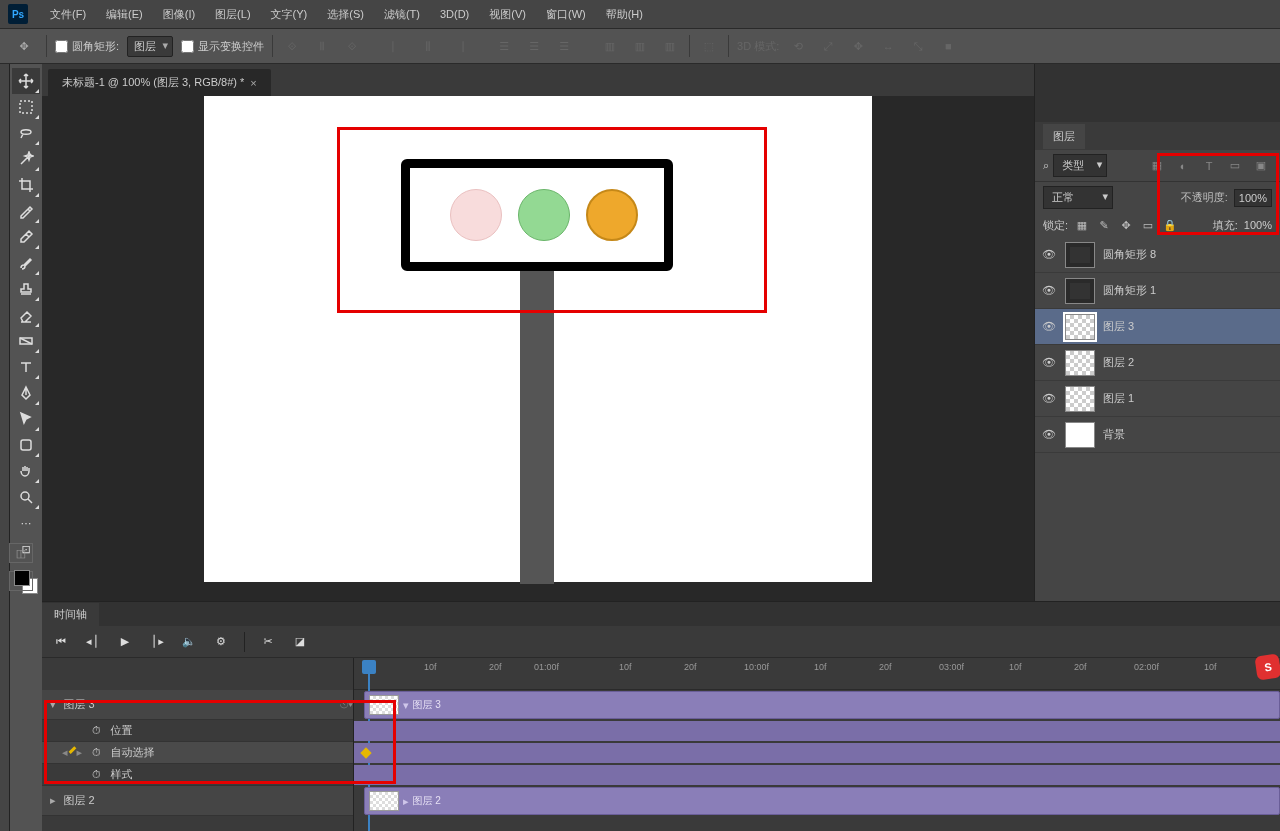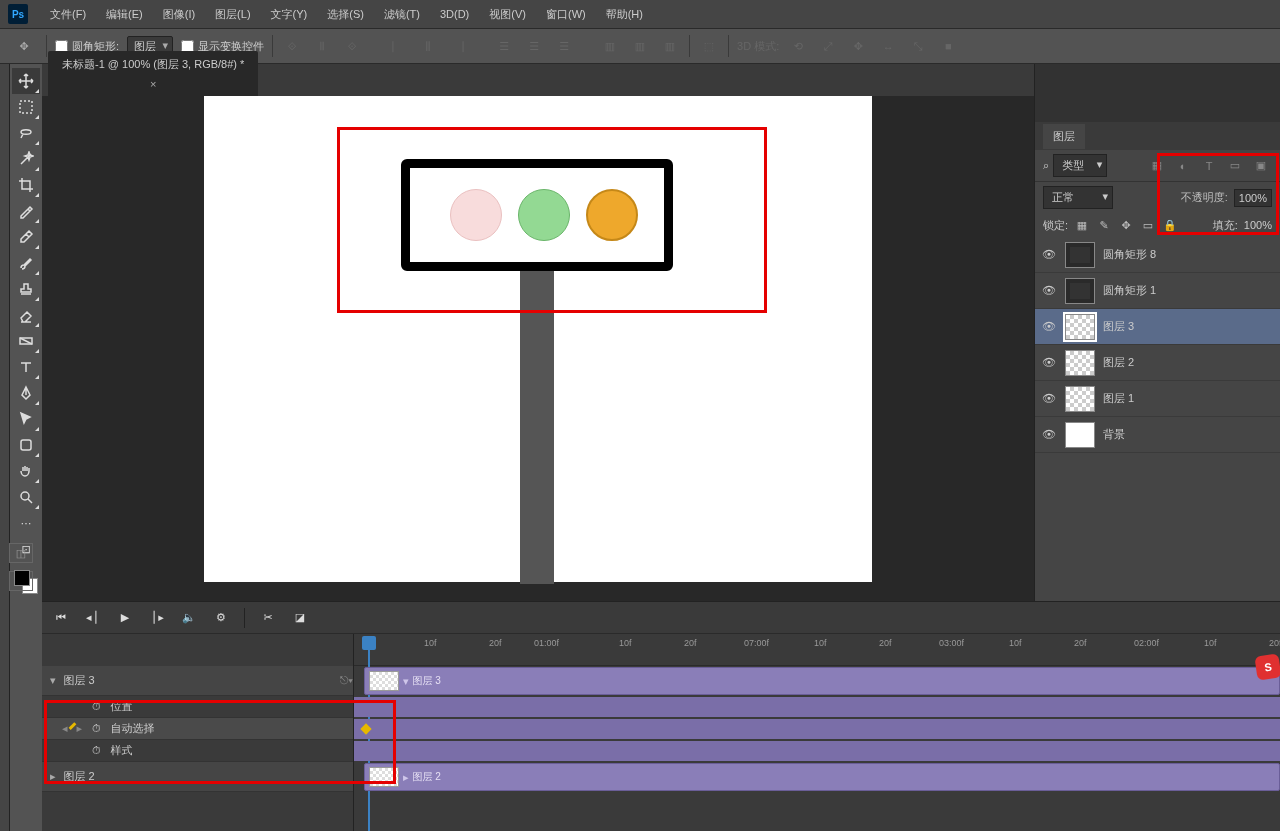--- a/index.html
+++ b/index.html
@@ -28,7 +28,7 @@
 .color-swatch .bg{position:absolute; width:16px;height:16px;background:#fff;border:1px solid #888;right:2px;bottom:2px;}
 .center-area{ flex:1; display:flex; flex-direction:column; background:#282828;}
 .tab-bar{ height:32px; background:#3a3a3a; display:flex; align-items:flex-end; padding-left:6px;}
-.doc-tab{ background:#282828; padding:6px 14px; border-top-left-radius:2px;border-top-right-radius:2px; display:flex; align-items:center; gap:6px;flex-direction:column;}
+.doc-tab{ background:#282828; padding:6px 14px; border-top-left-radius:2px;border-top-right-radius:2px; display:flex; align-items:center; gap:6px;}
 .doc-tab .close{color:#aaa; cursor:pointer;}
 .canvas-wrap{ flex:1; display:flex; align-items:flex-start; justify-content:center; overflow:hidden; position:relative;}
 .canvas{ width:668px; height:486px; background:#fff; margin-top:0; position:relative;}

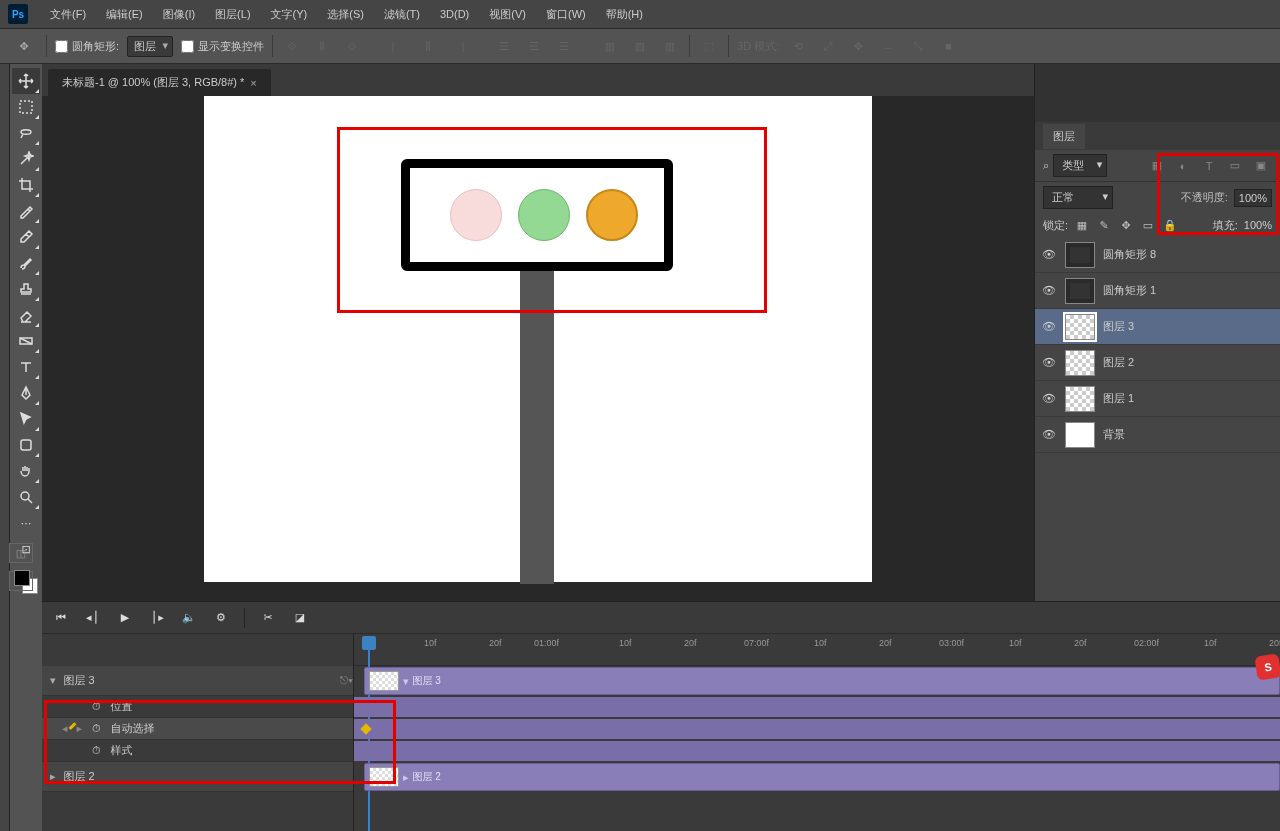--- a/index.html
+++ b/index.html
@@ -378,6 +378,9 @@
 </div>
 
 <div class="timeline-panel">
+  <div class="tl-tab-row">
+    <div class="tl-tab">时间轴</div>
+  </div>
   <div class="tl-controls">
     <span class="btn">⏮</span>
     <span class="btn">◂⎪</span>

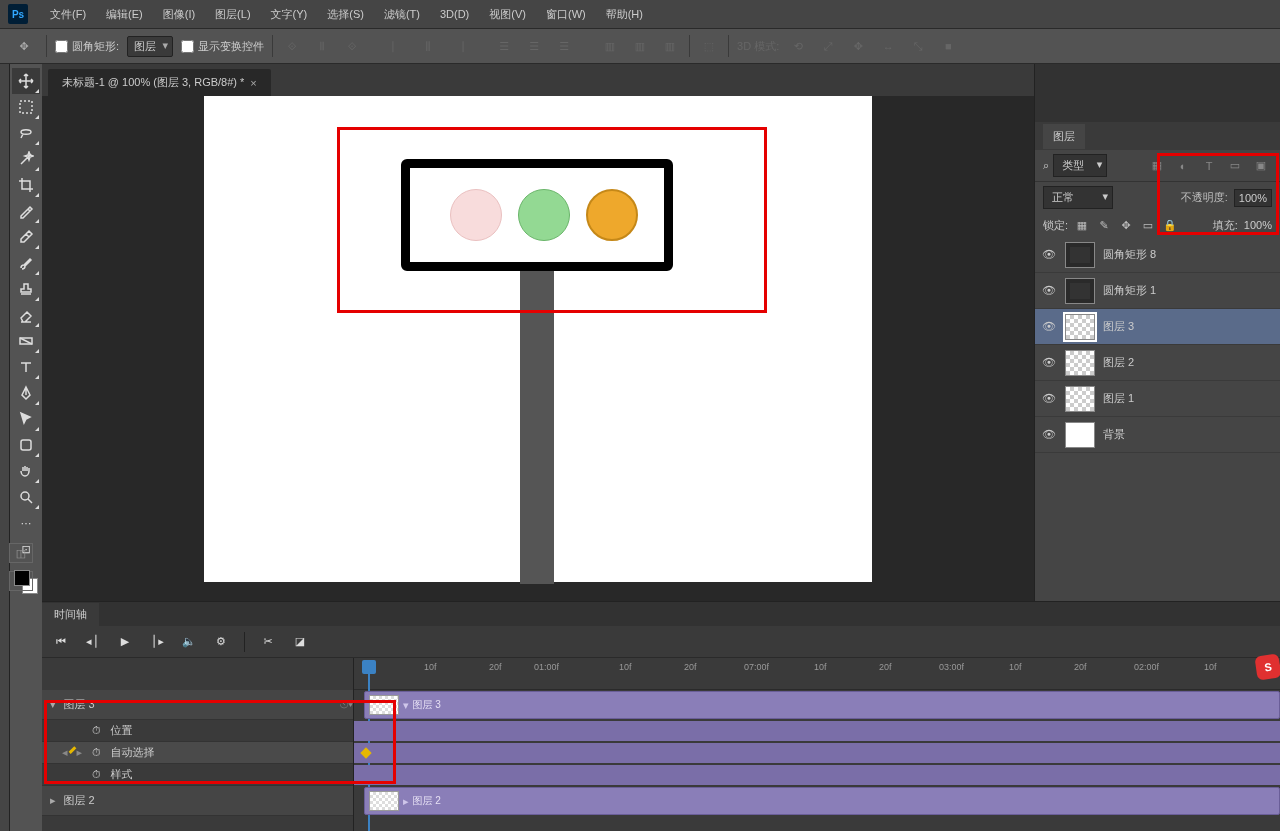--- a/index.html
+++ b/index.html
@@ -433,7 +433,7 @@
         <span class="tick" style="left:180px">01:00f</span>
         <span class="tick" style="left:265px">10f</span>
         <span class="tick" style="left:330px">20f</span>
-        <span class="tick" style="left:390px">07:00f</span>
+        <span class="tick" style="left:390px">10:00f</span>
         <span class="tick" style="left:460px">10f</span>
         <span class="tick" style="left:525px">20f</span>
         <span class="tick" style="left:585px">03:00f</span>

